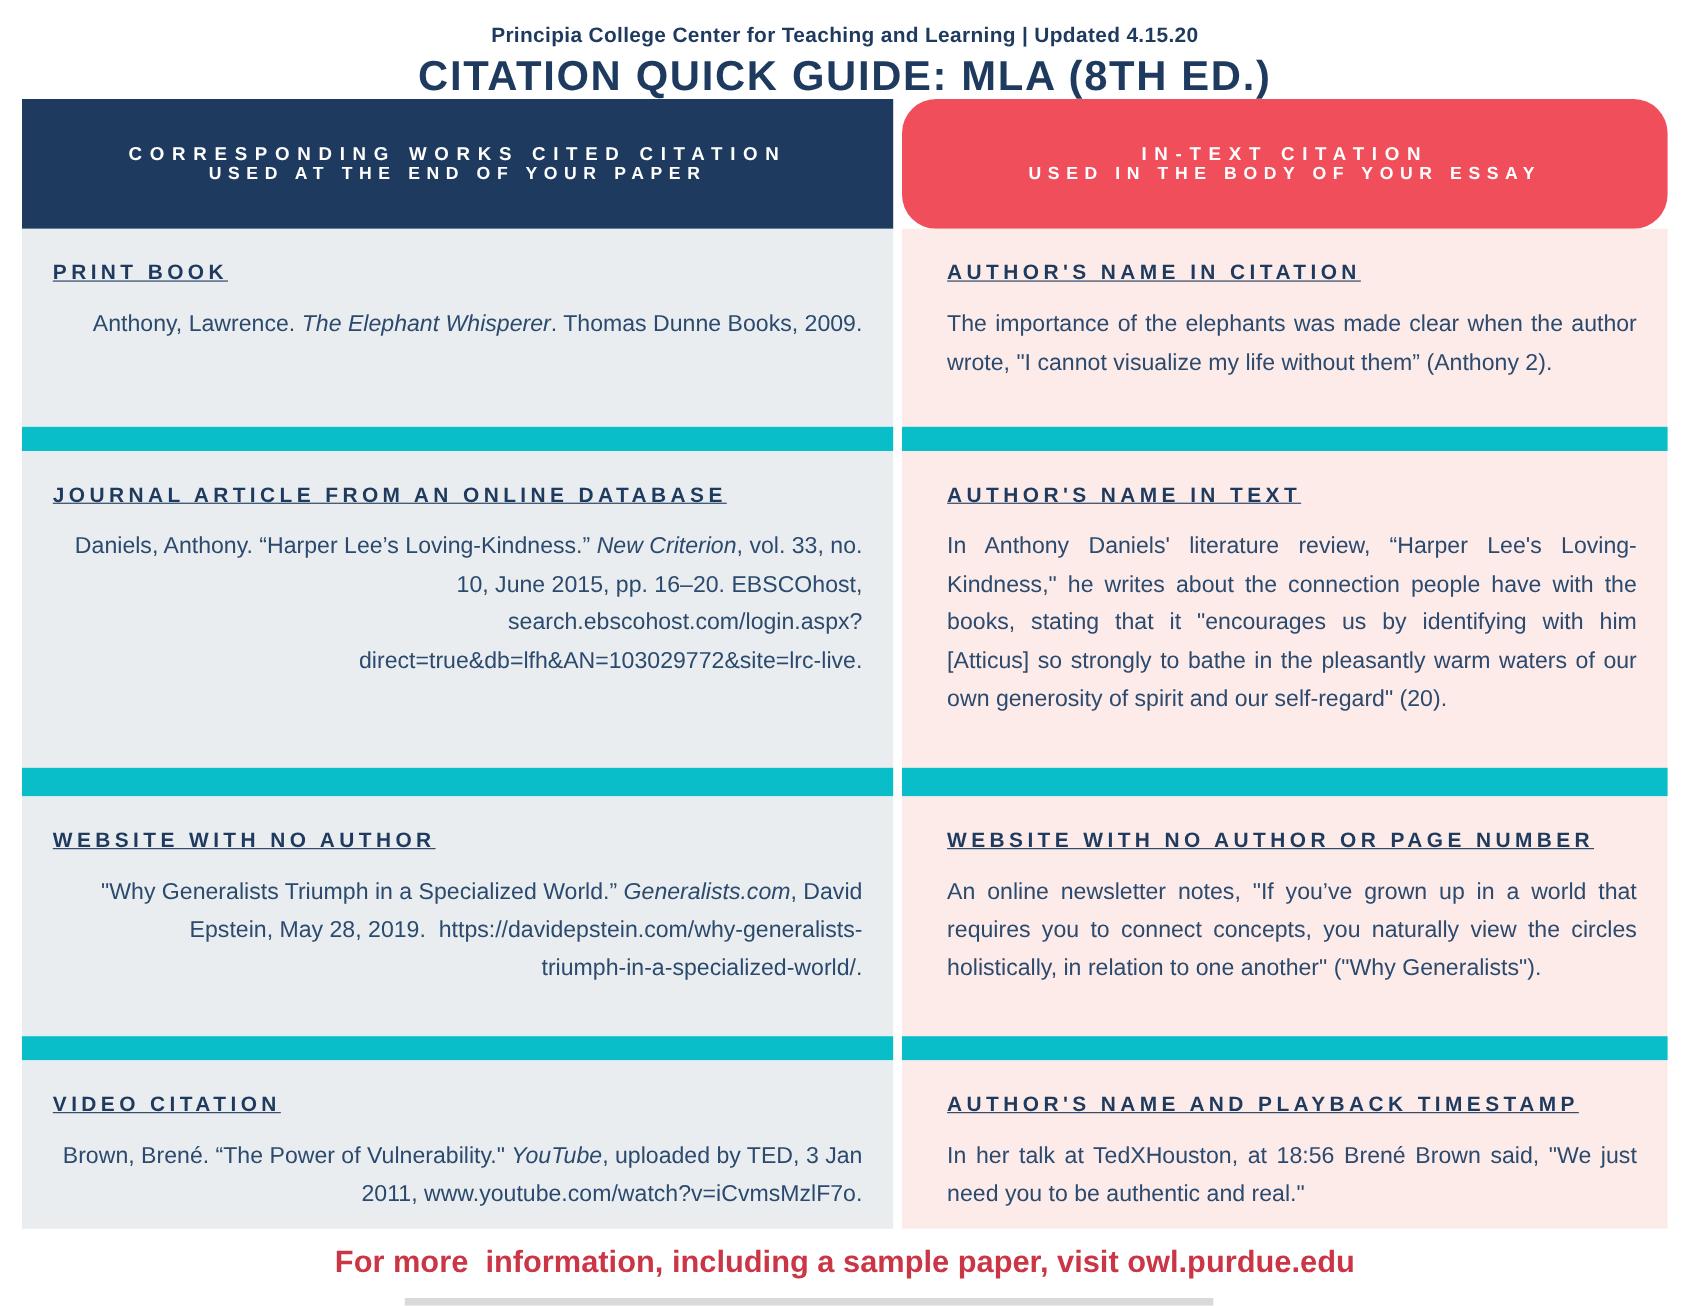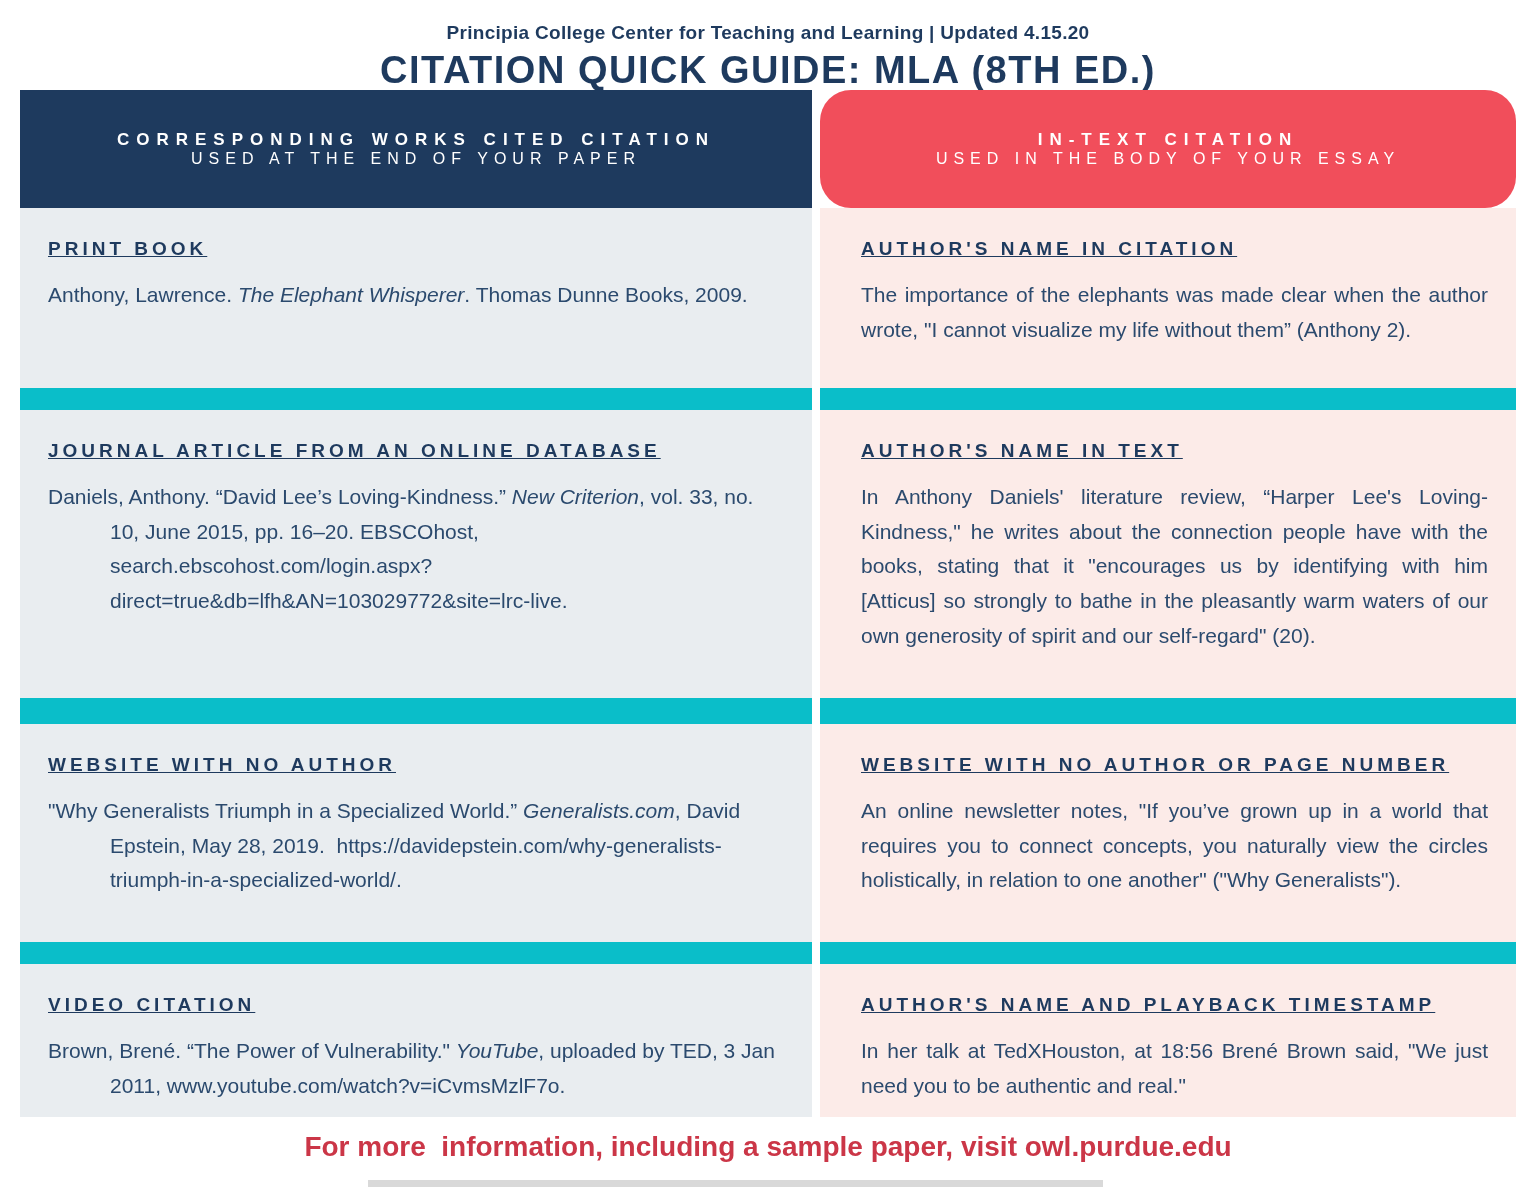--- a/index.html
+++ b/index.html
@@ -38,7 +38,7 @@
   .colhead.cw { background: var(--navy, #1e3a5e); }
   .colhead.it-col { background: var(--coral, #f14e5b); border-radius: 31px; }
   .colhead-title { font-size: 17px; font-weight: bold; letter-spacing: 7px; }
-  .colhead-sub { font-size: 16px; font-weight: normal; letter-spacing: 6px; }
+  .colhead-sub { font-size: 16px; font-weight: bold; letter-spacing: 6px; }
 
   .cell { box-sizing: border-box; padding: 30px 28px 18px 28px; overflow: hidden; }
   .cell.cw { background: var(--left-bg, #e9edf0); }

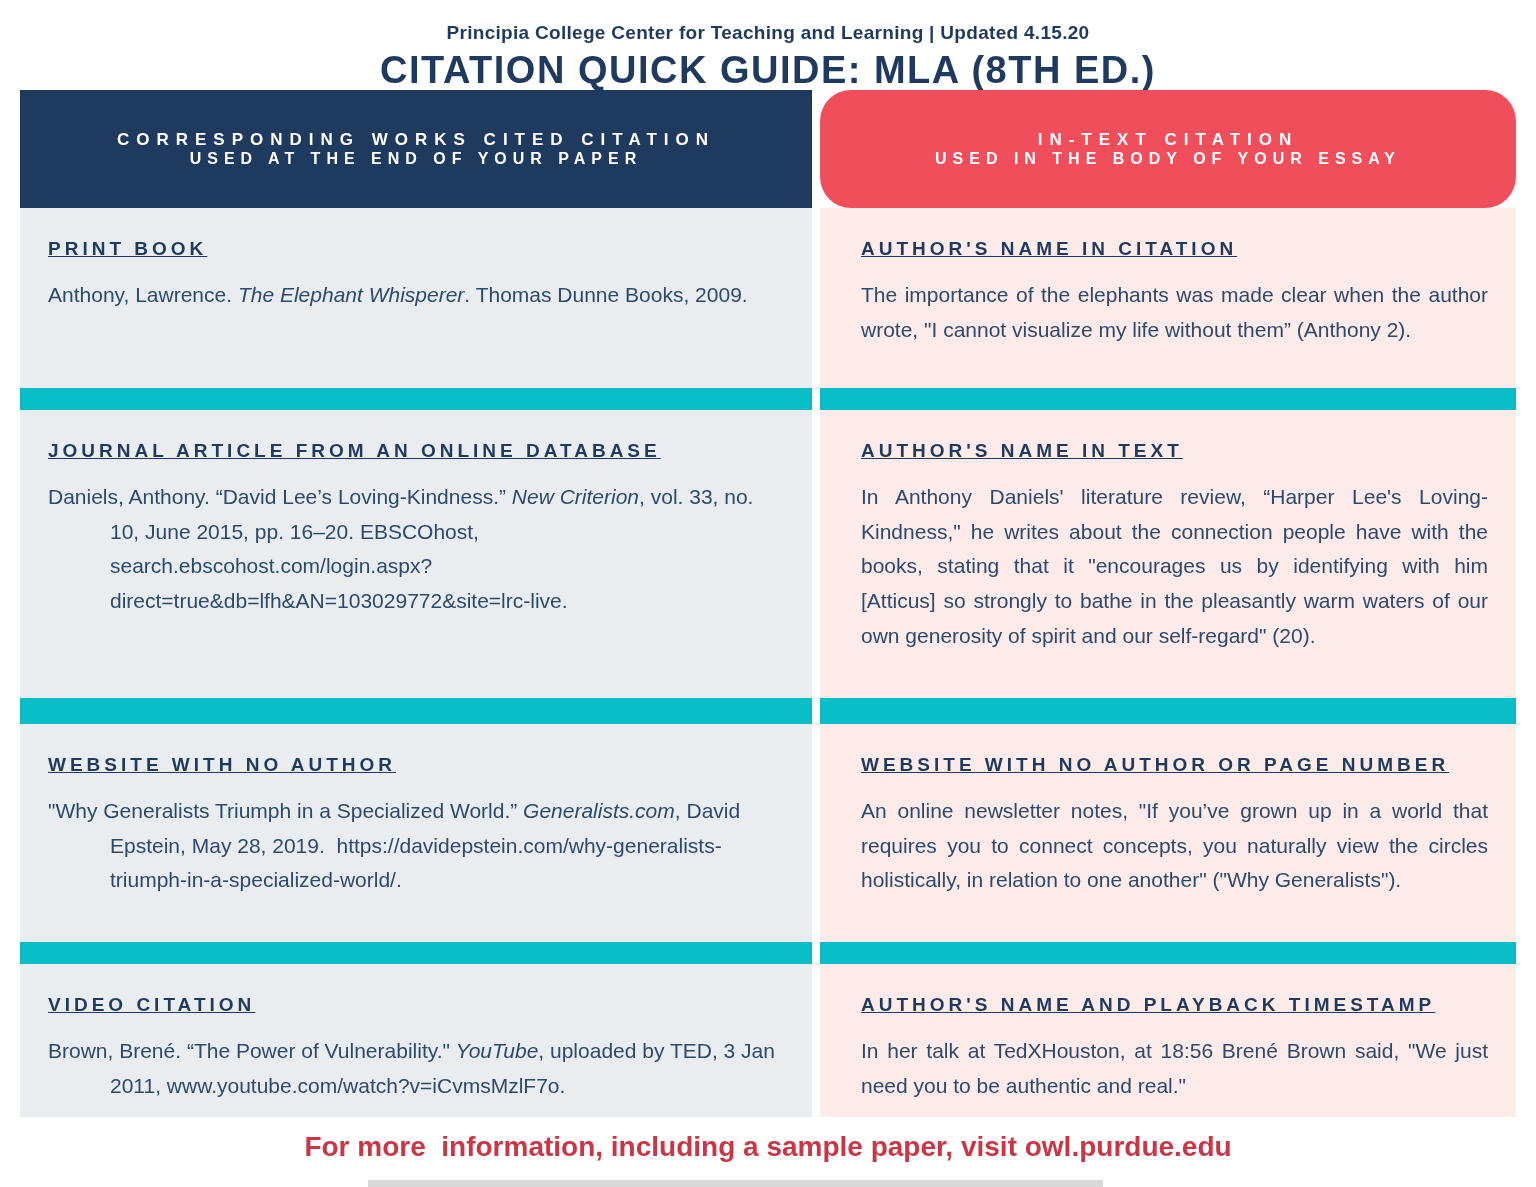--- a/index.html
+++ b/index.html
@@ -55,7 +55,7 @@
     font-size: 21px; line-height: 1.65;
     color: var(--body-navy, #2b4a6e);
   }
-  .cite { padding-left: 62px; text-indent: -62px; overflow-wrap: anywhere; }
+  .cite { padding-left: 62px; text-indent: -62px; overflow-wrap: anywhere; text-align: right; }
   .it { font-style: italic; }
   .ex { text-align: justify; }
 

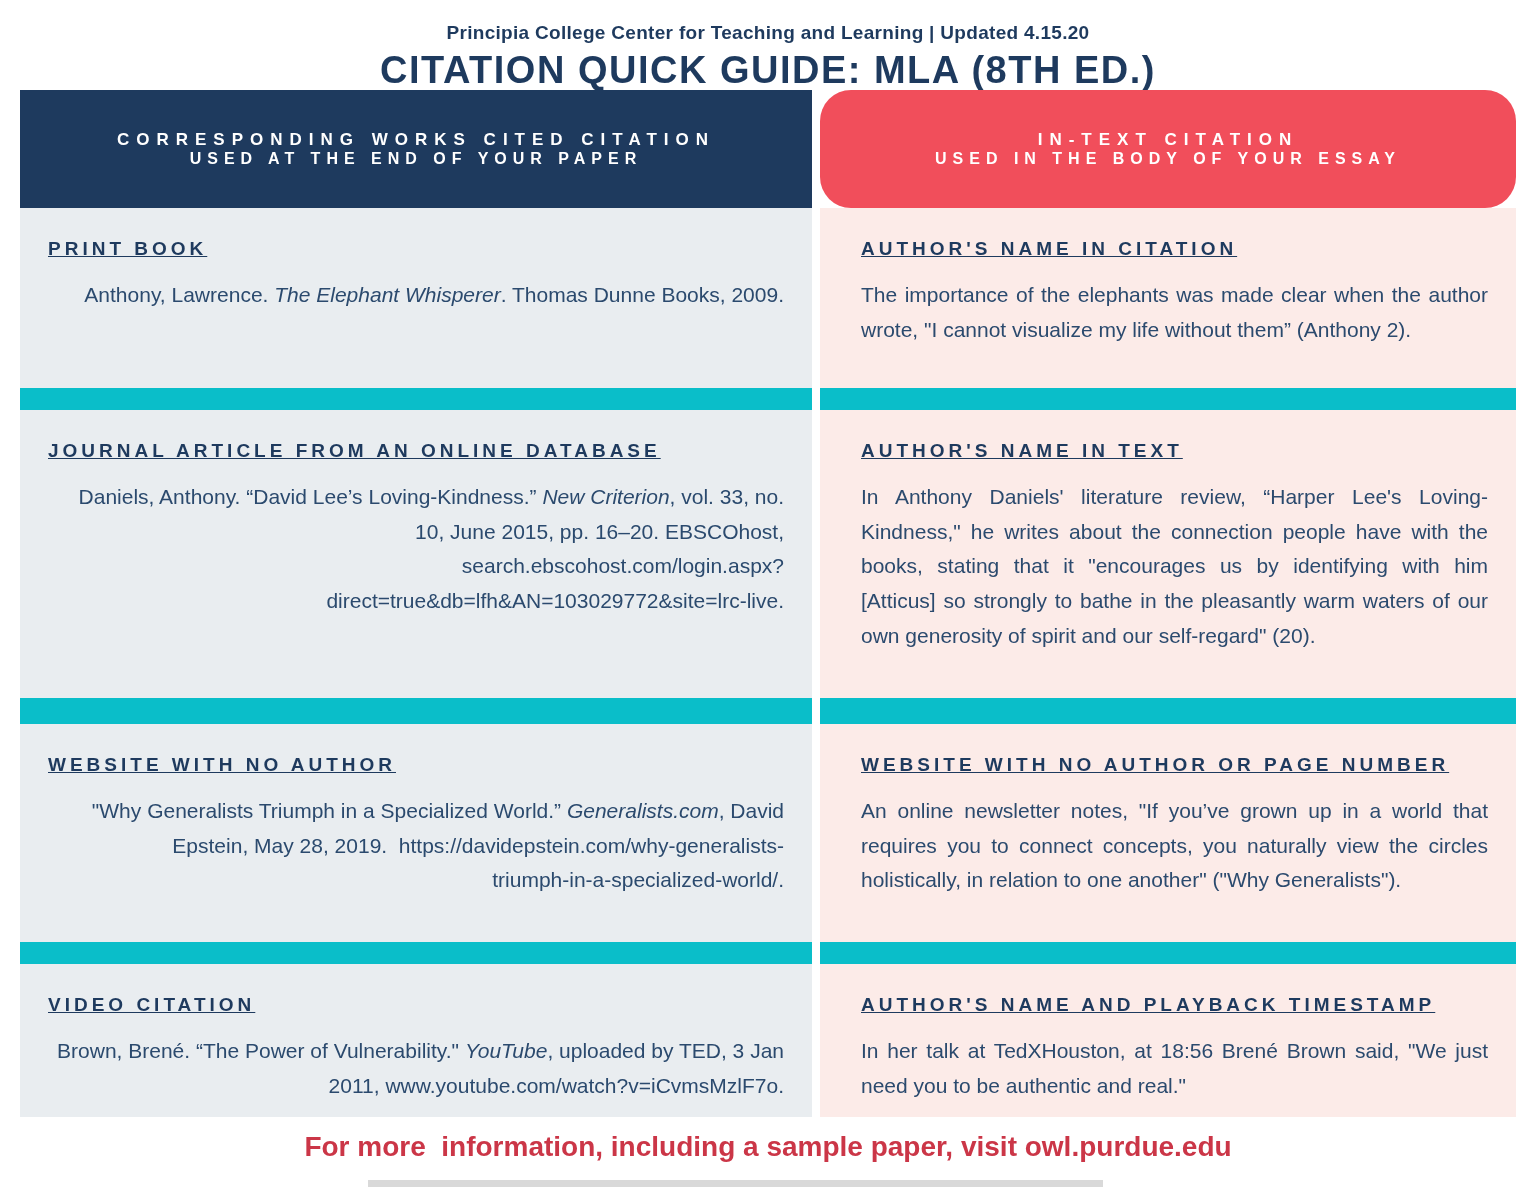--- a/index.html
+++ b/index.html
@@ -108,7 +108,7 @@
 
     <div class="cell cw">
       <h2 class="h">JOURNAL ARTICLE FROM AN ONLINE DATABASE</h2>
-      <p class="cite"><span>Daniels, Anthony. “David Lee’s Loving-Kindness.” </span><span class="it">New Criterion</span><span>, vol. 33, no. 10, June 2015, pp. 16–20. EBSCOhost, search.ebscohost.com/login.aspx?direct=true&amp;db=lfh&amp;AN=103029772&amp;site=lrc-live.</span></p>
+      <p class="cite"><span>Daniels, Anthony. “Harper Lee’s Loving-Kindness.” </span><span class="it">New Criterion</span><span>, vol. 33, no. 10, June 2015, pp. 16–20. EBSCOhost, search.ebscohost.com/login.aspx?direct=true&amp;db=lfh&amp;AN=103029772&amp;site=lrc-live.</span></p>
     </div>
     <div class="cell it-col">
       <h2 class="h">AUTHOR'S NAME IN TEXT</h2>

